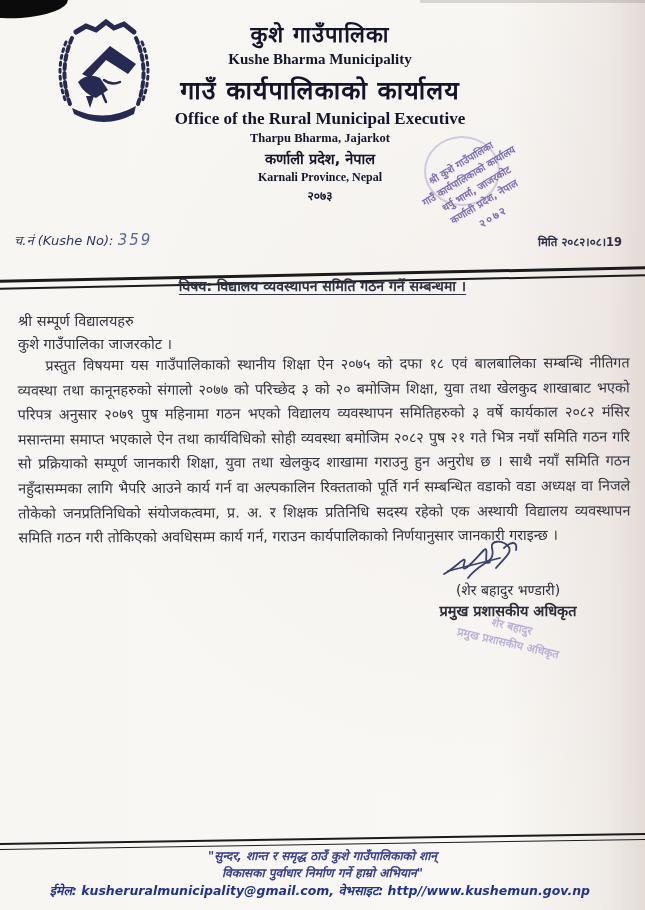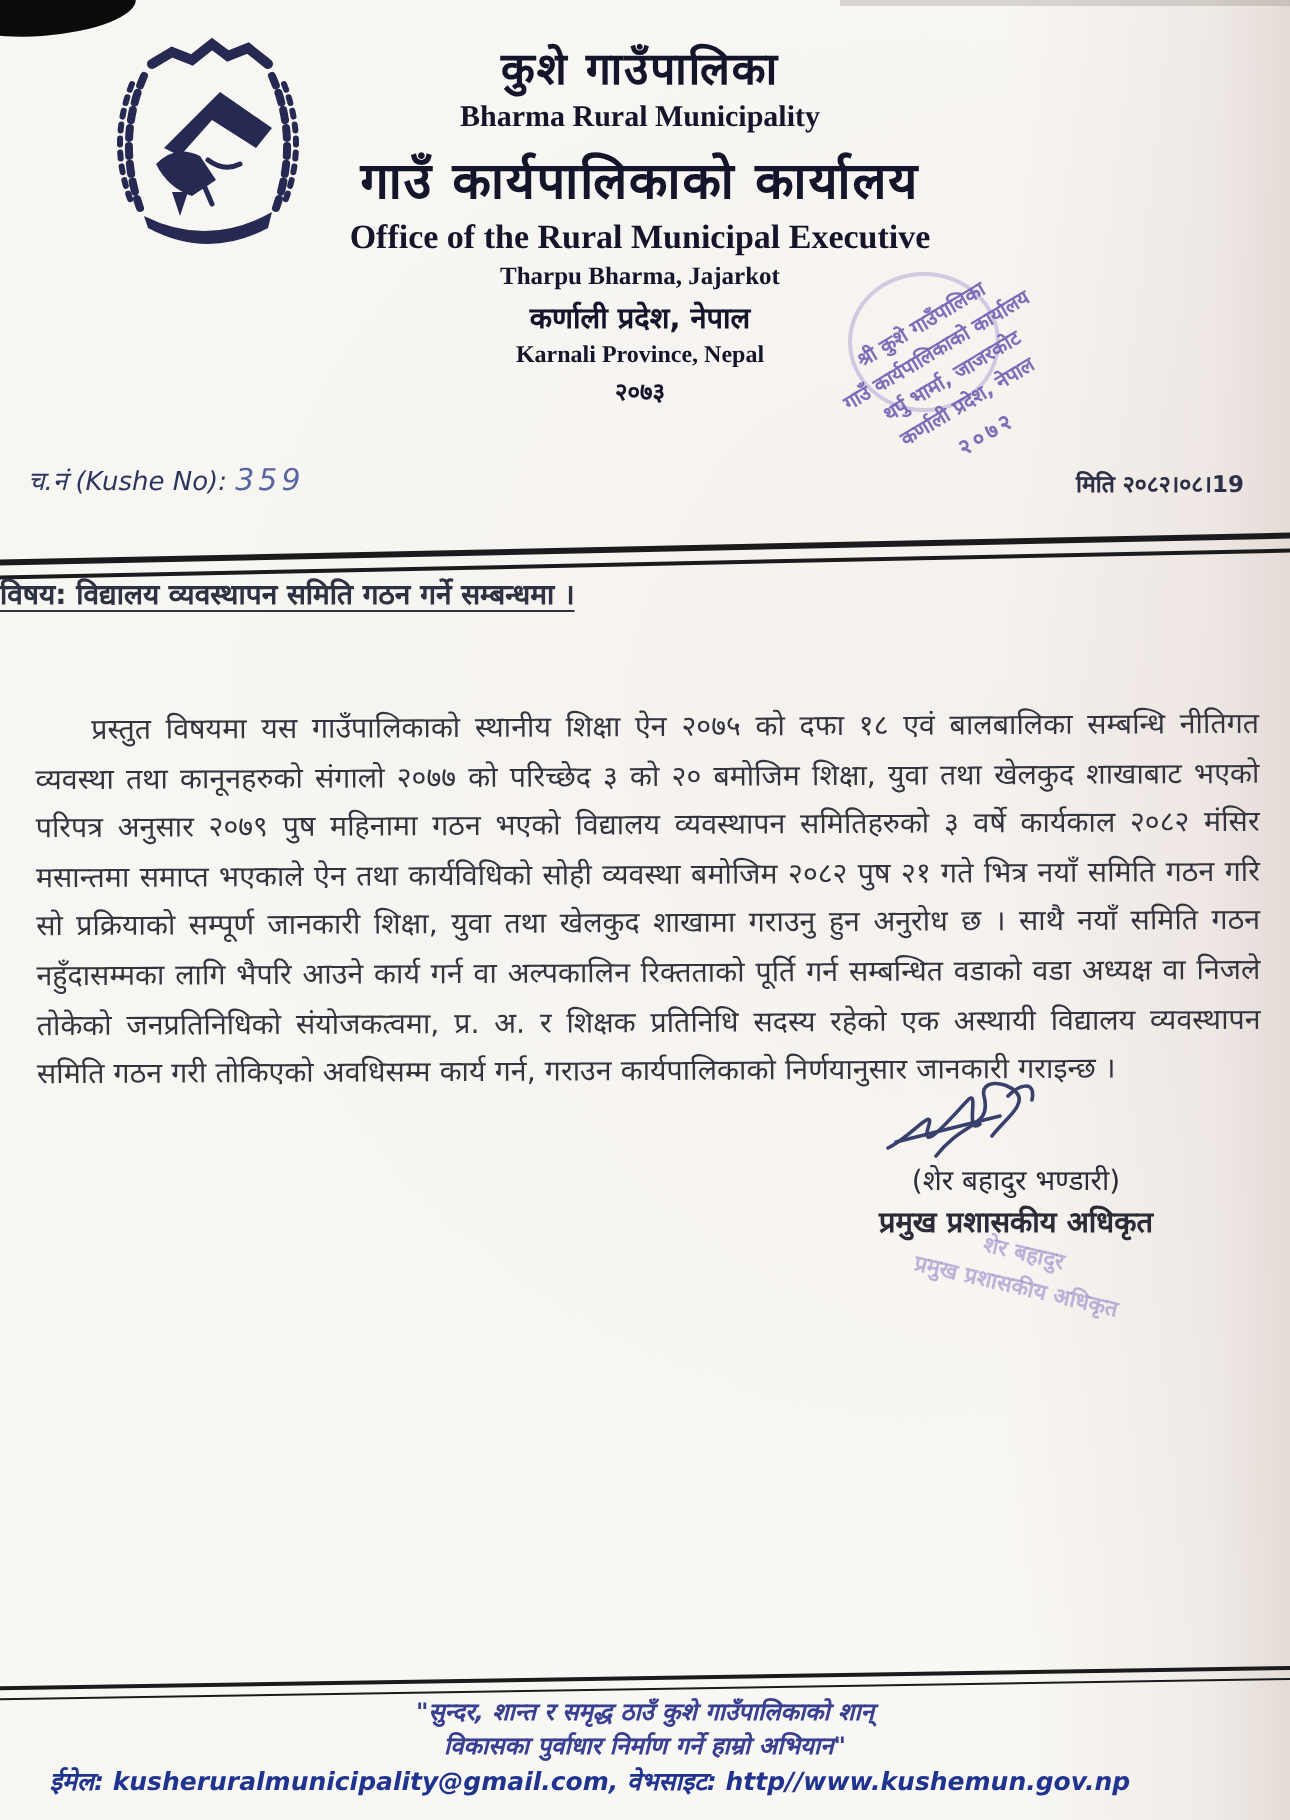--- a/index.html
+++ b/index.html
@@ -117,7 +117,7 @@
 
   <div class="abs hdr">
     <div class="np-lg">कुशे गाउँपालिका</div>
-    <div class="en-md">Bharma Rural Municipality</div>
+    <div class="en-md">Kushe Bharma Municipality</div>
     <div class="np-xl">गाउँ कार्यपालिकाको कार्यालय</div>
     <div class="en-lg">Office of the Rural Municipal Executive</div>
     <div class="en-sm">Tharpu Bharma, Jajarkot</div>

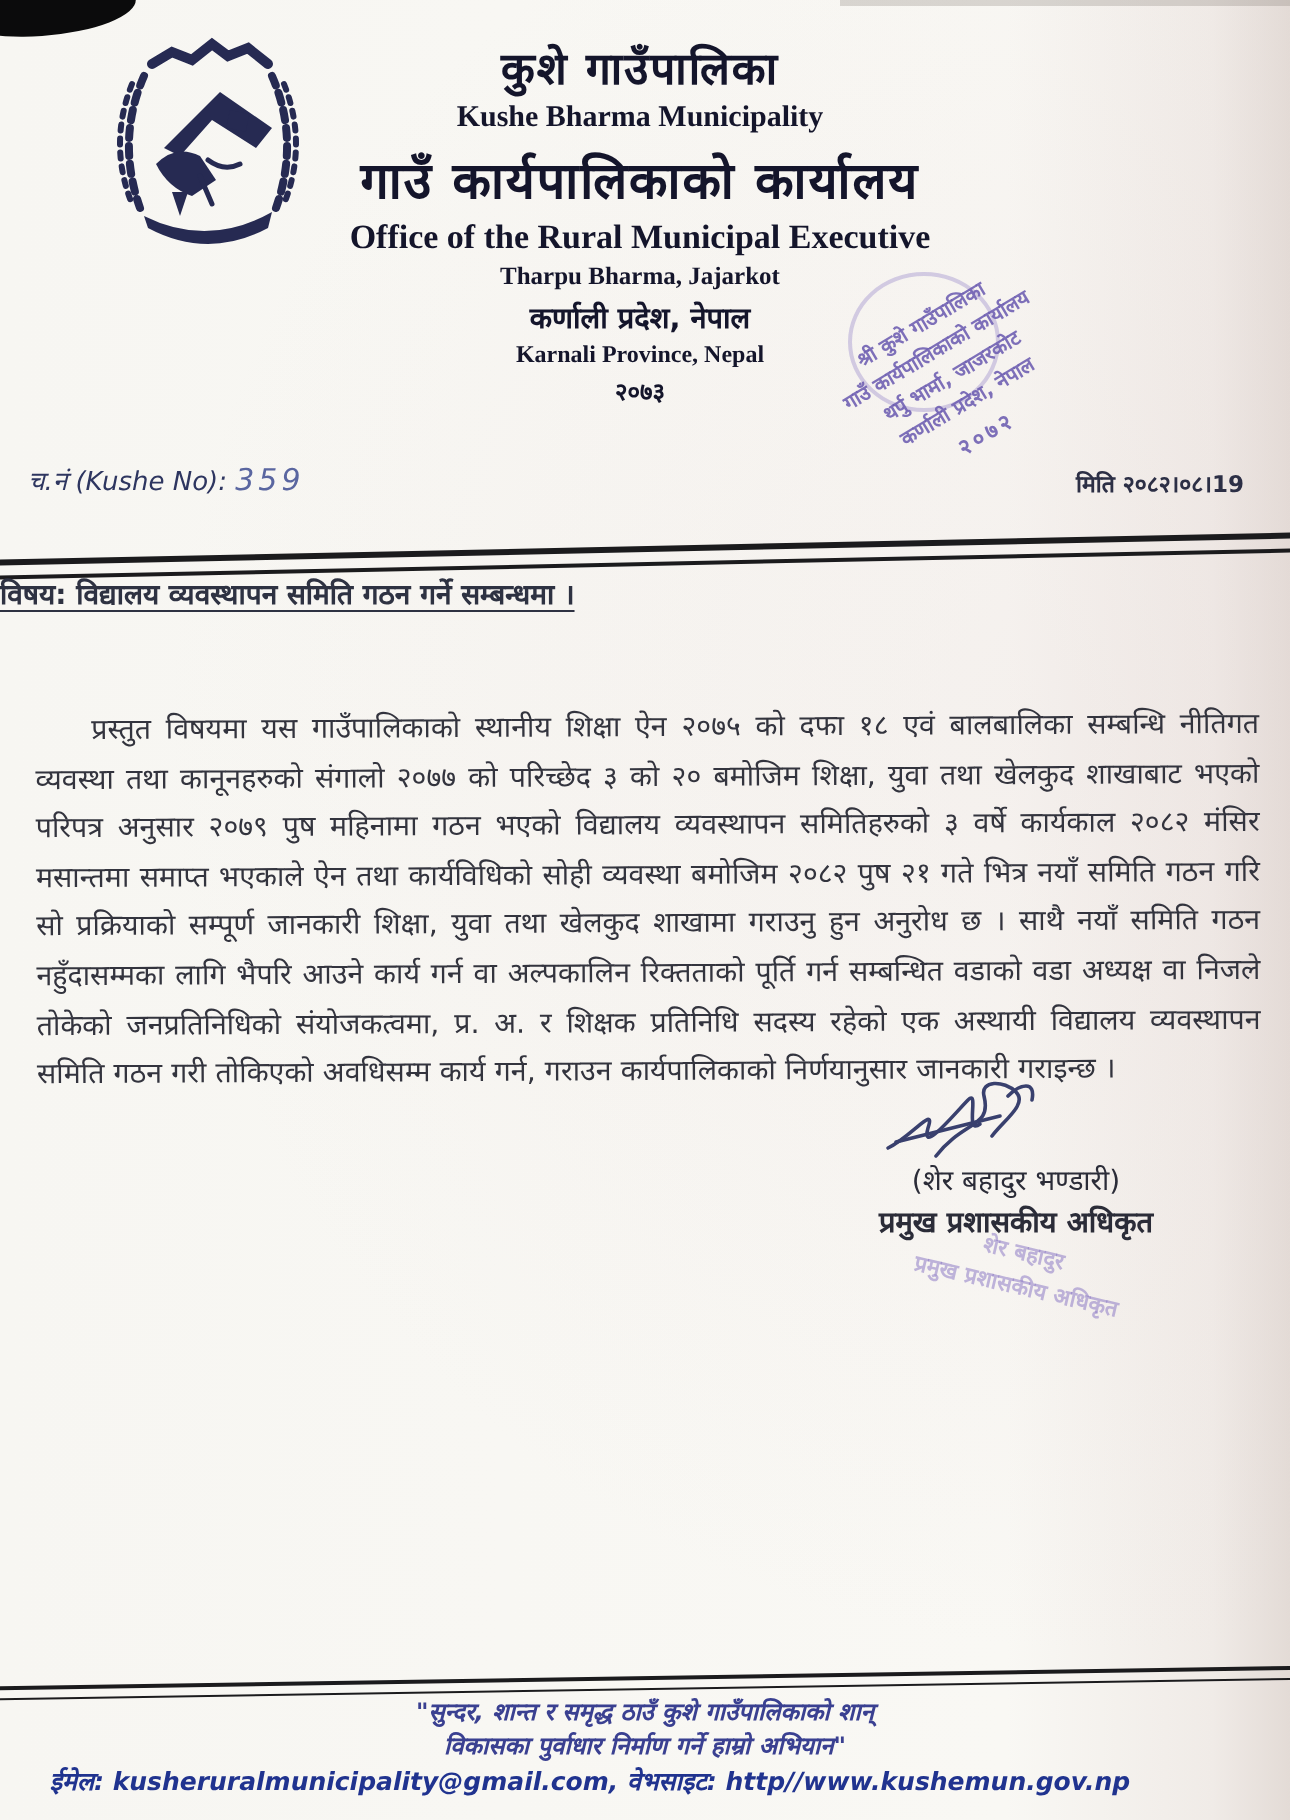--- a/index.html
+++ b/index.html
@@ -56,7 +56,7 @@
     transform:rotate(-1.2deg);
   }
   
-  .subject{left:0;top:287px;width:645px;text-align:left;font-size:14px;font-weight:bold;color:#2e3242;}
+  .subject{left:0;top:276px;width:645px;text-align:center;font-size:14px;font-weight:bold;color:#2e3242;}
   .subject span{text-decoration:underline;text-underline-offset:3px;}
   .addr{left:18px;top:310px;font-size:14.5px;line-height:23px;color:#33343e;}
   .body-par{

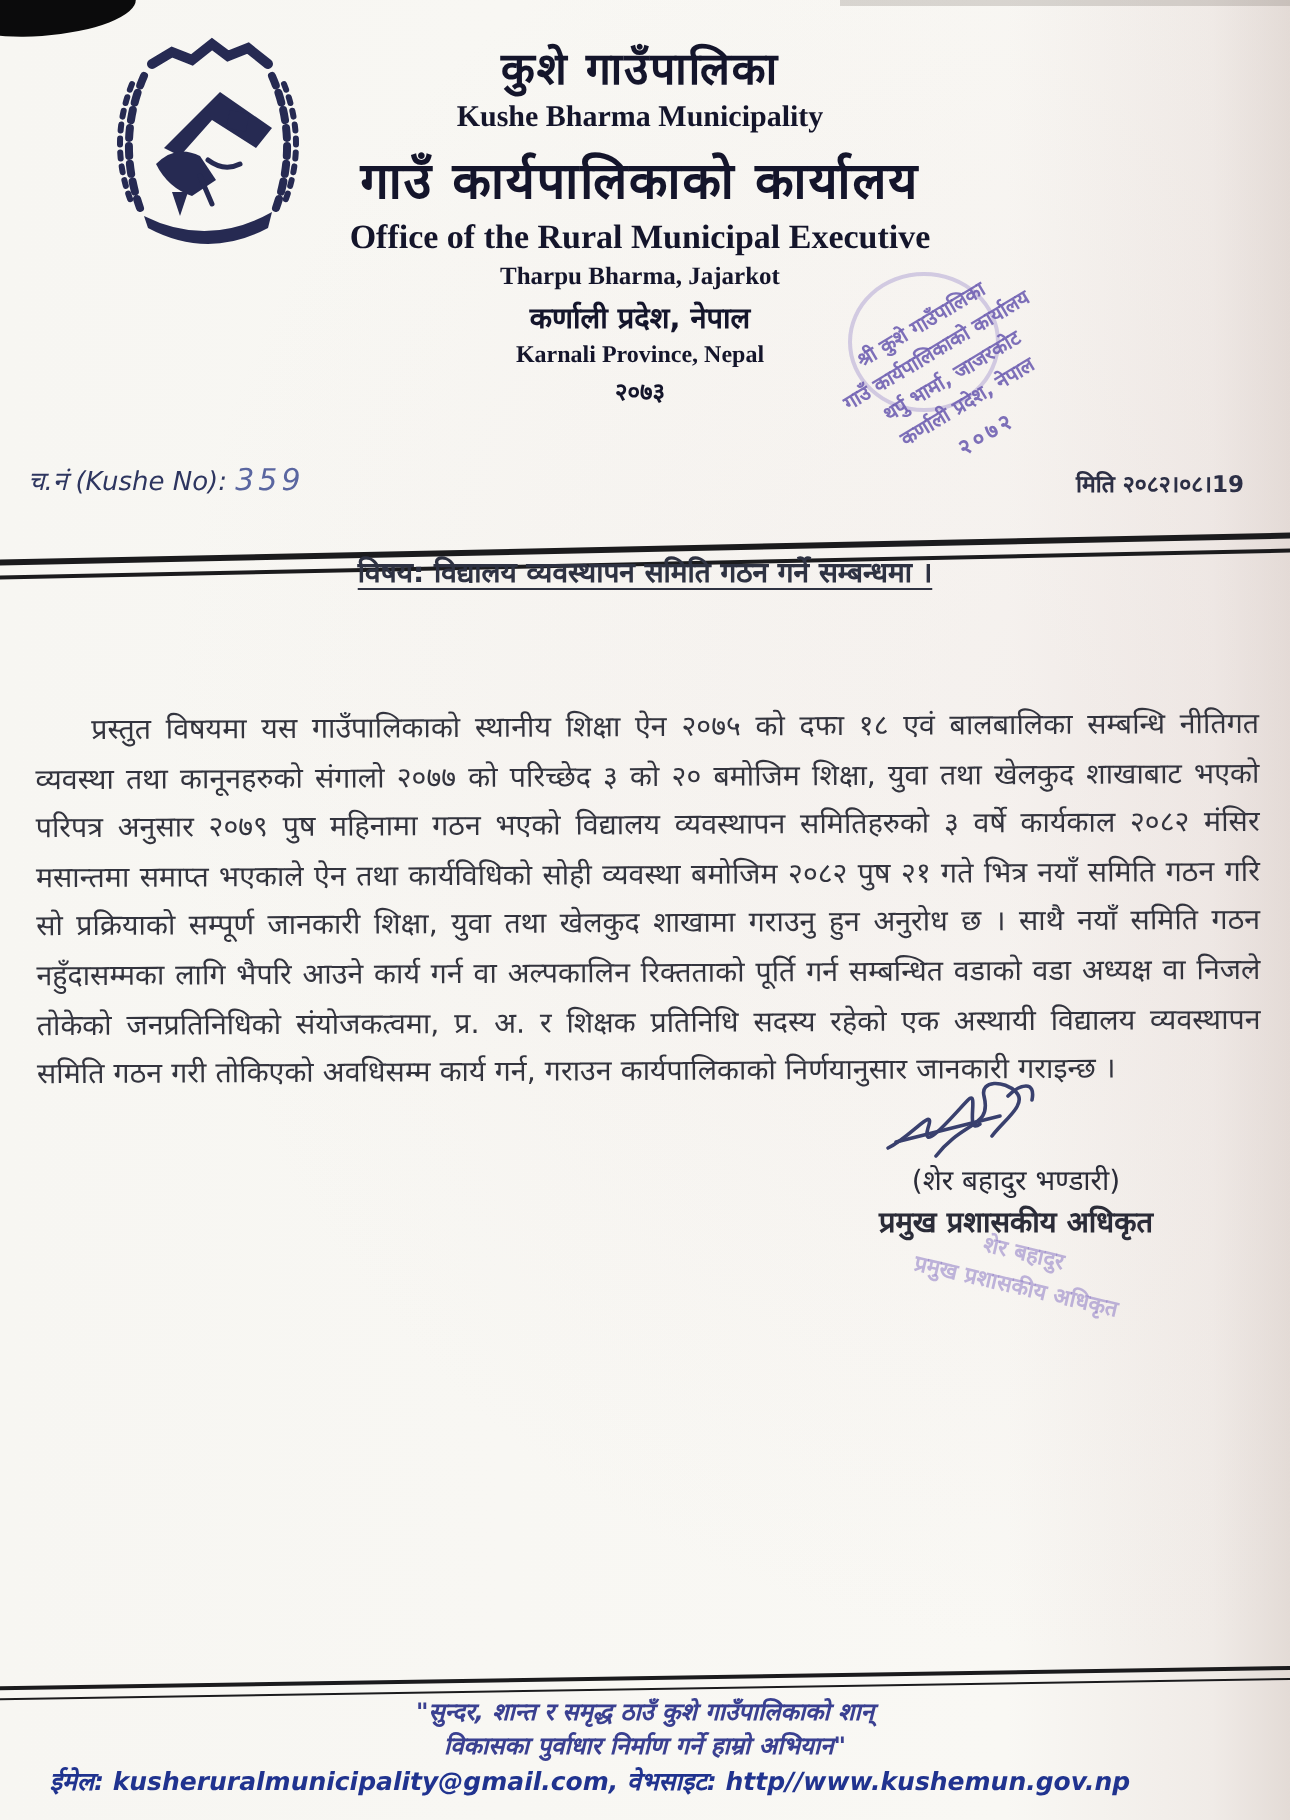--- a/index.html
+++ b/index.html
@@ -146,6 +146,10 @@
     <span>विषय: विद्यालय व्यवस्थापन समिति गठन गर्ने सम्बन्धमा ।</span>
   </div>
 
+  <div class="abs addr">
+    <div>श्री सम्पूर्ण विद्यालयहरु</div>
+    <div>कुशे गाउँपालिका जाजरकोट ।</div>
+  </div>
 
   <div class="abs body-par">प्रस्तुत विषयमा यस गाउँपालिकाको स्थानीय शिक्षा ऐन २०७५ को दफा १८ एवं बालबालिका सम्बन्धि नीतिगत व्यवस्था तथा कानूनहरुको संगालो २०७७ को परिच्छेद ३ को २० बमोजिम शिक्षा, युवा तथा खेलकुद शाखाबाट भएको परिपत्र अनुसार २०७९ पुष महिनामा गठन भएको विद्यालय व्यवस्थापन समितिहरुको ३ वर्षे कार्यकाल २०८२ मंसिर मसान्तमा समाप्त भएकाले ऐन तथा कार्यविधिको सोही व्यवस्था बमोजिम २०८२ पुष २१ गते भित्र नयाँ समिति गठन गरि सो प्रक्रियाको सम्पूर्ण जानकारी शिक्षा, युवा तथा खेलकुद शाखामा गराउनु हुन अनुरोध छ । साथै नयाँ समिति गठन नहुँदासम्मका लागि भैपरि आउने कार्य गर्न वा अल्पकालिन रिक्तताको पूर्ति गर्न सम्बन्धित वडाको वडा अध्यक्ष वा निजले तोकेको जनप्रतिनिधिको संयोजकत्वमा, प्र. अ. र शिक्षक प्रतिनिधि सदस्य रहेको एक अस्थायी विद्यालय व्यवस्थापन समिति गठन गरी तोकिएको अवधिसम्म कार्य गर्न, गराउन कार्यपालिकाको निर्णयानुसार जानकारी गराइन्छ ।</div>
 

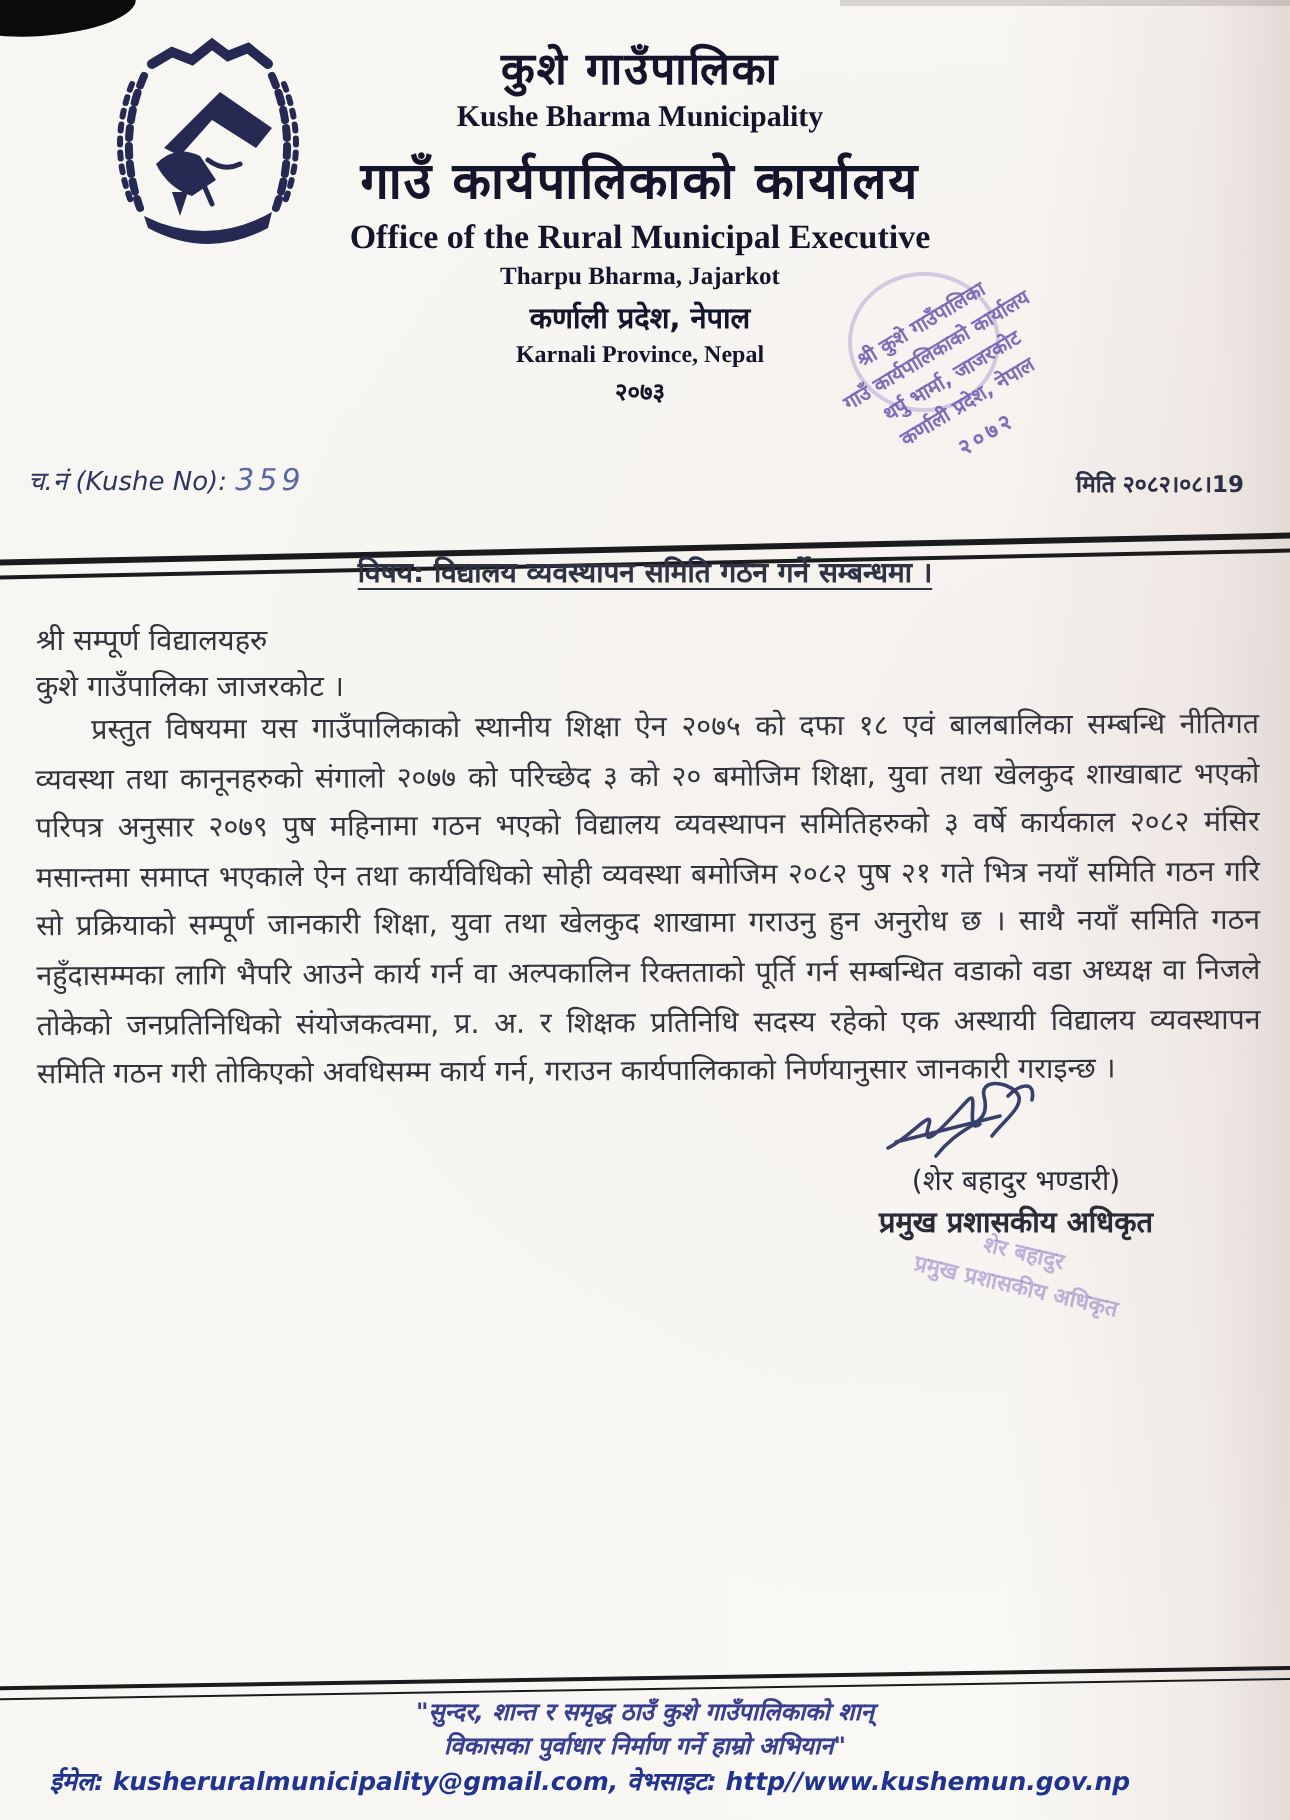--- a/index.html
+++ b/index.html
@@ -82,7 +82,7 @@
     transform:rotate(-0.9deg);
   }
   .motto{left:0;top:848px;width:645px;text-align:center;font-size:12px;font-weight:bold;font-style:italic;color:#3a4091;line-height:16.5px;}
-  .contact{left:0;top:882px;width:590px;text-align:center;font-size:12.5px;font-weight:bold;font-style:italic;color:#20338f;}
+  .contact{left:0;top:882px;width:590px;text-align:right;font-size:12.5px;font-weight:bold;font-style:italic;color:#20338f;}
 </style>
 </head>
 <body>

